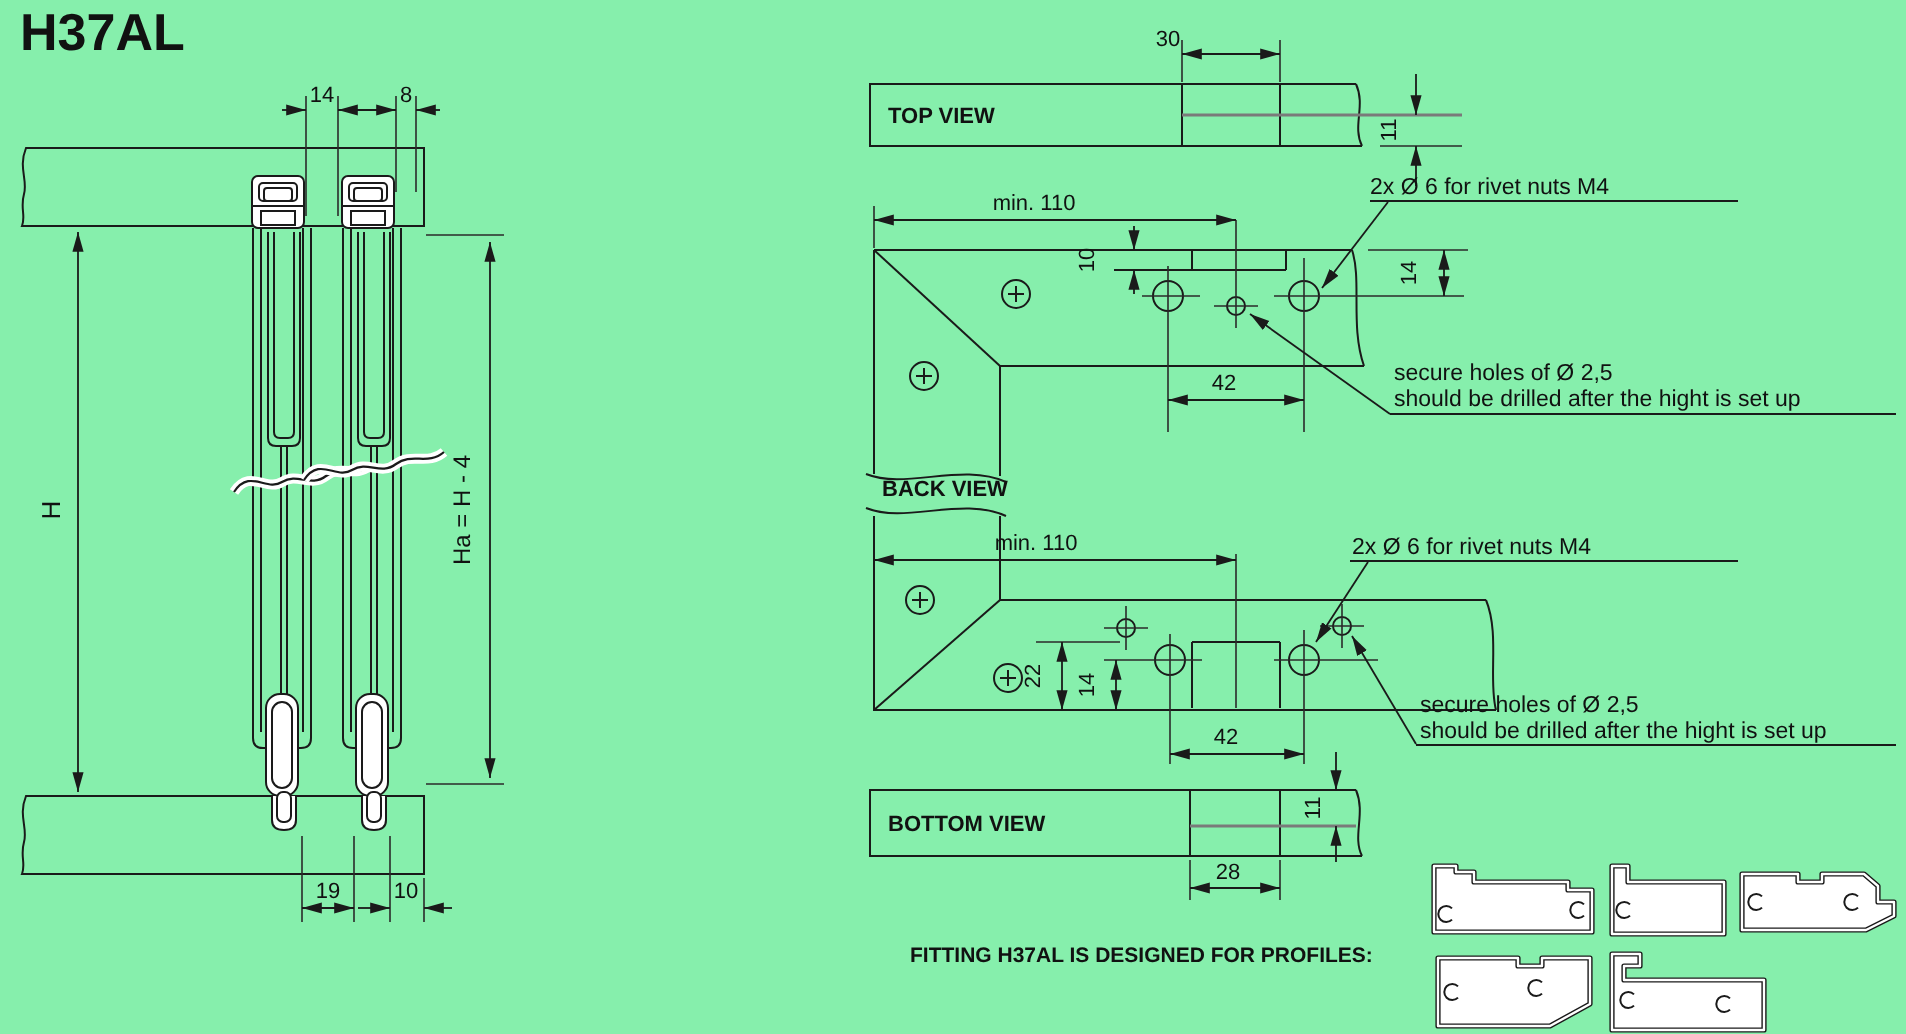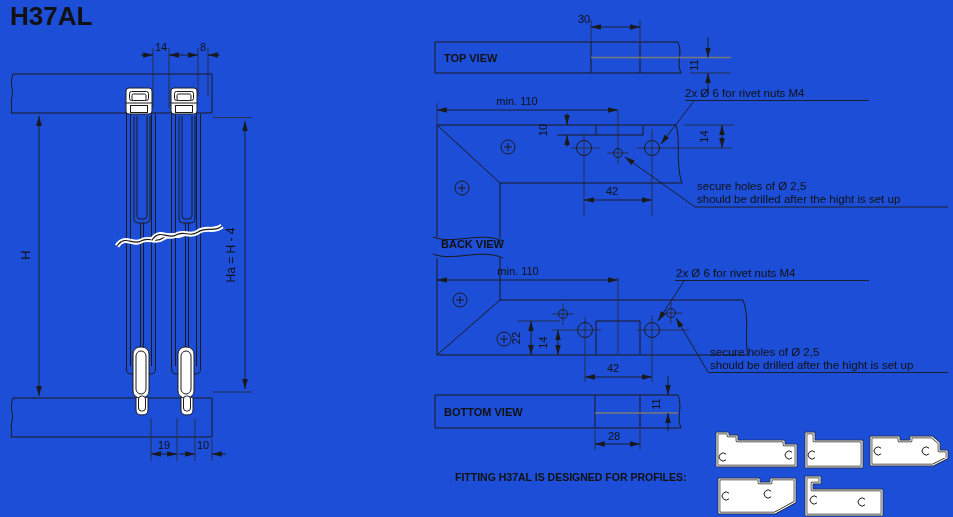--- a/index.html
+++ b/index.html
@@ -3,7 +3,7 @@
 <meta charset="utf-8">
 <style>
   html,body{margin:0;padding:0;background:#fff;}
-  #stage{position:relative;width:953px;height:517px;background:#1d4ed8;overflow:hidden;
+  #stage{position:relative;width:953px;height:517px;background:#86efac;overflow:hidden;
          font-family:"Liberation Sans", sans-serif;}
   svg{position:absolute;left:0;top:0;}
   .ln{stroke:#1a1a1a;stroke-width:1;fill:none;stroke-linecap:butt;}

